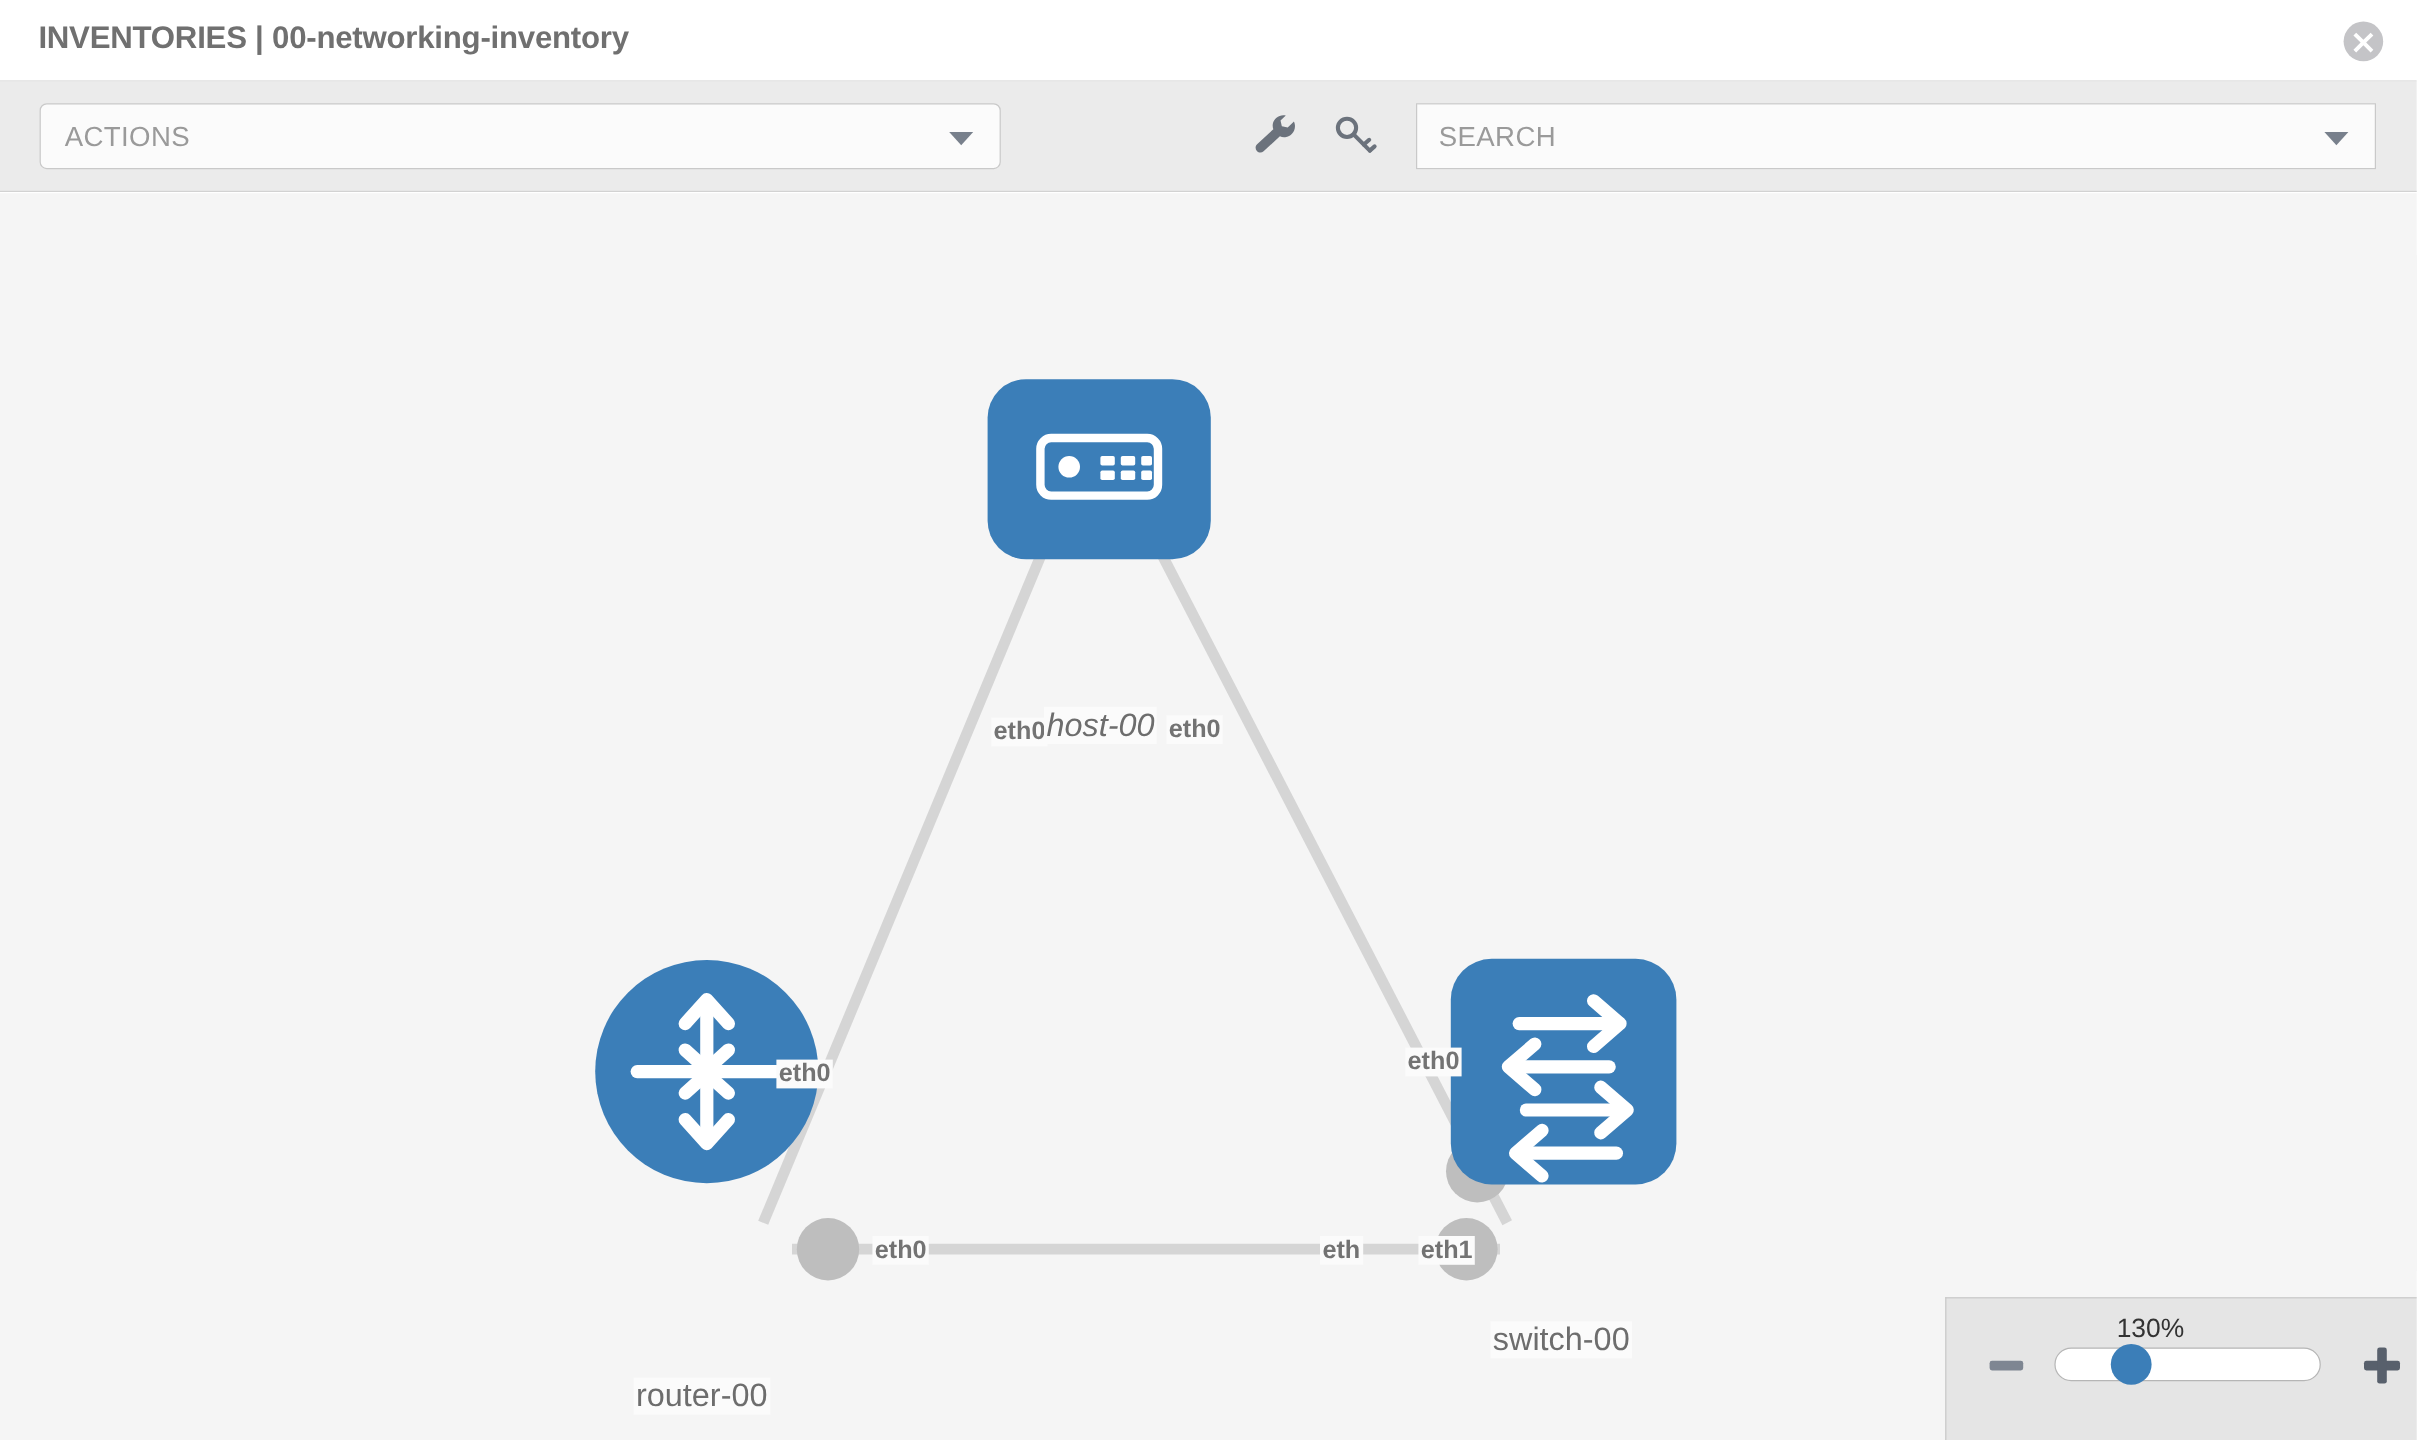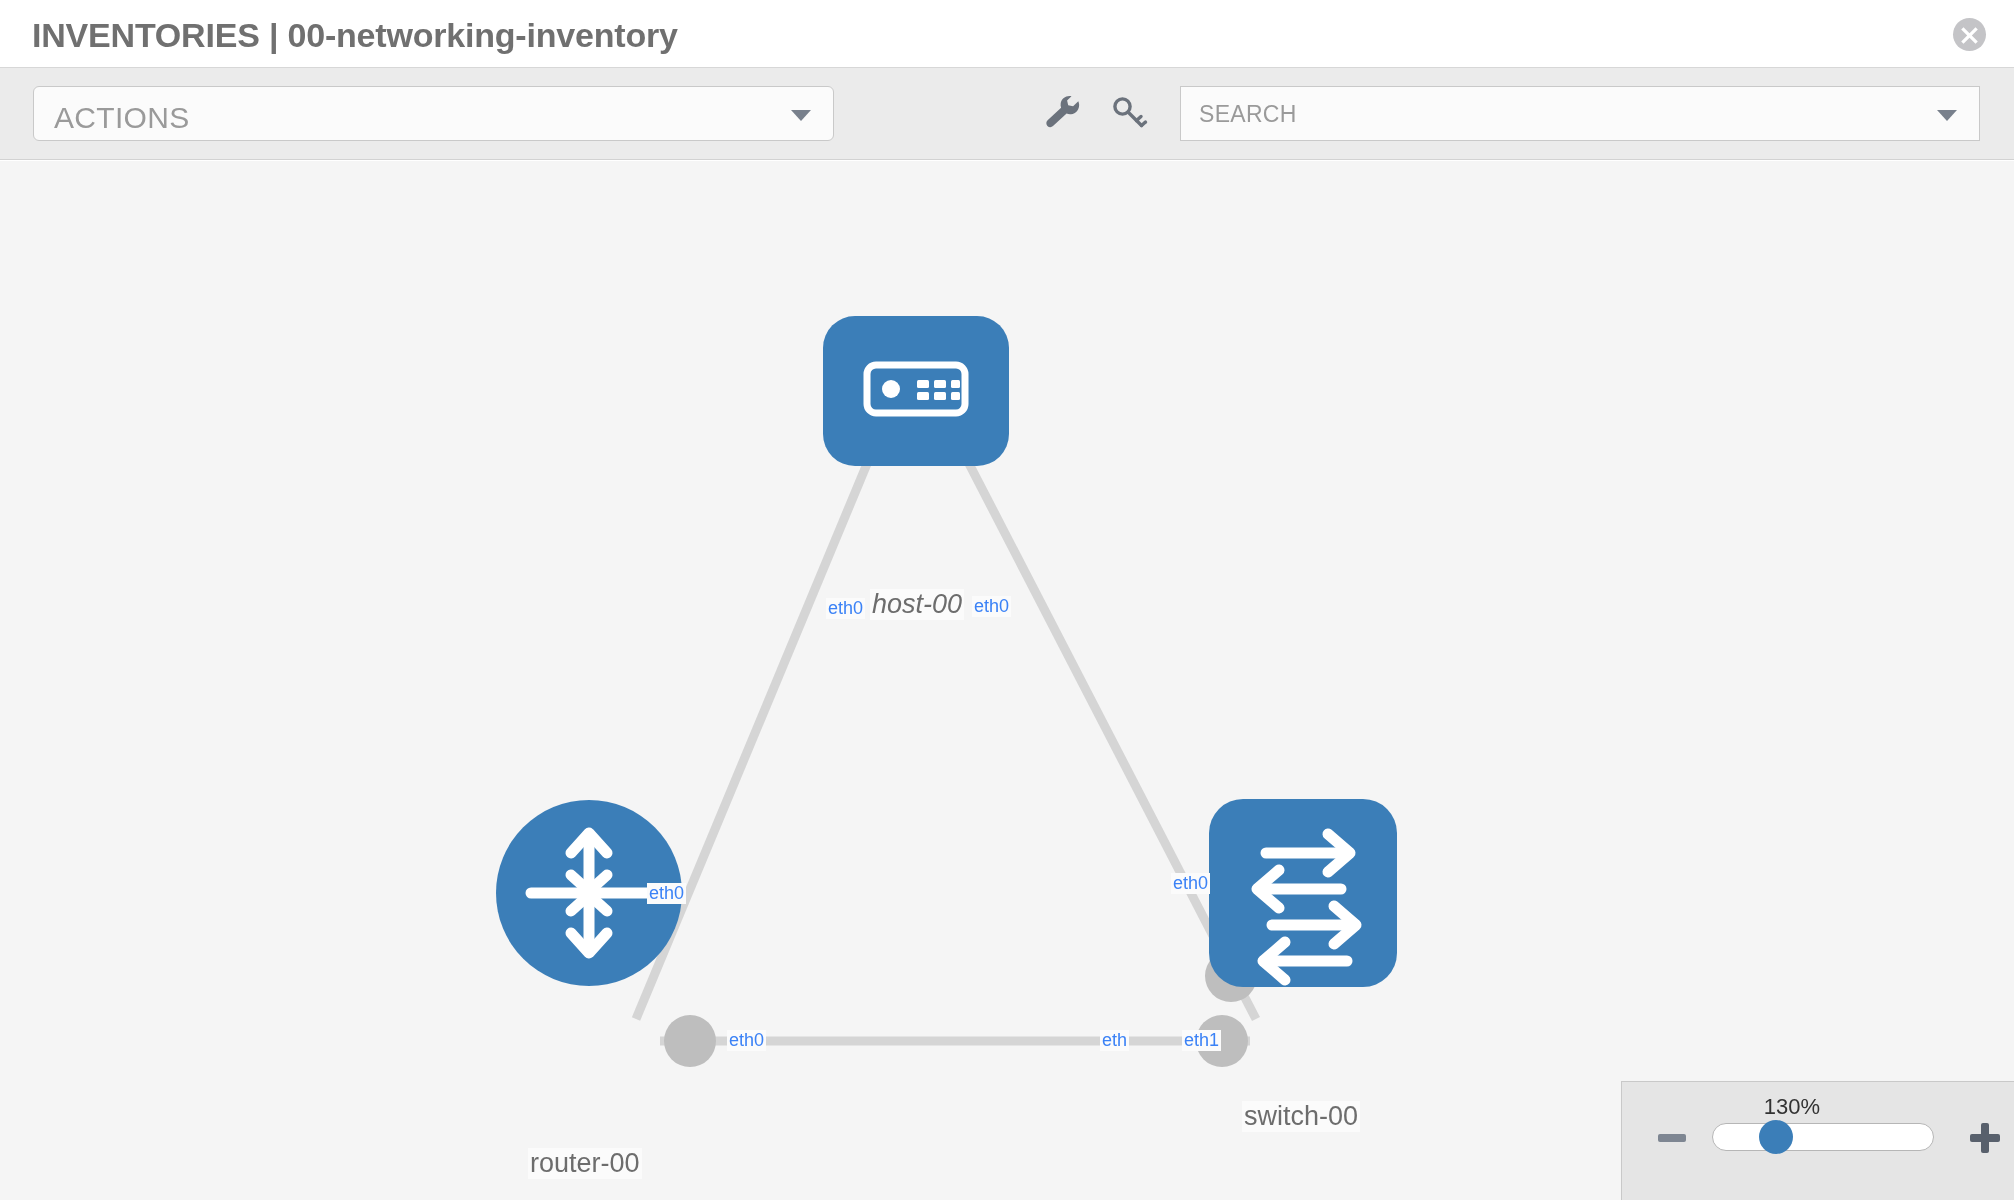--- a/index.html
+++ b/index.html
@@ -20,7 +20,7 @@
   }
   .page-title {
     position: absolute; left: 32px; top: 16px;
-    font-size: 34px; font-weight: bold;
+    font-size: 26px; font-weight: bold;
     color: #707070;
     letter-spacing: -0.2px;
     white-space: nowrap;

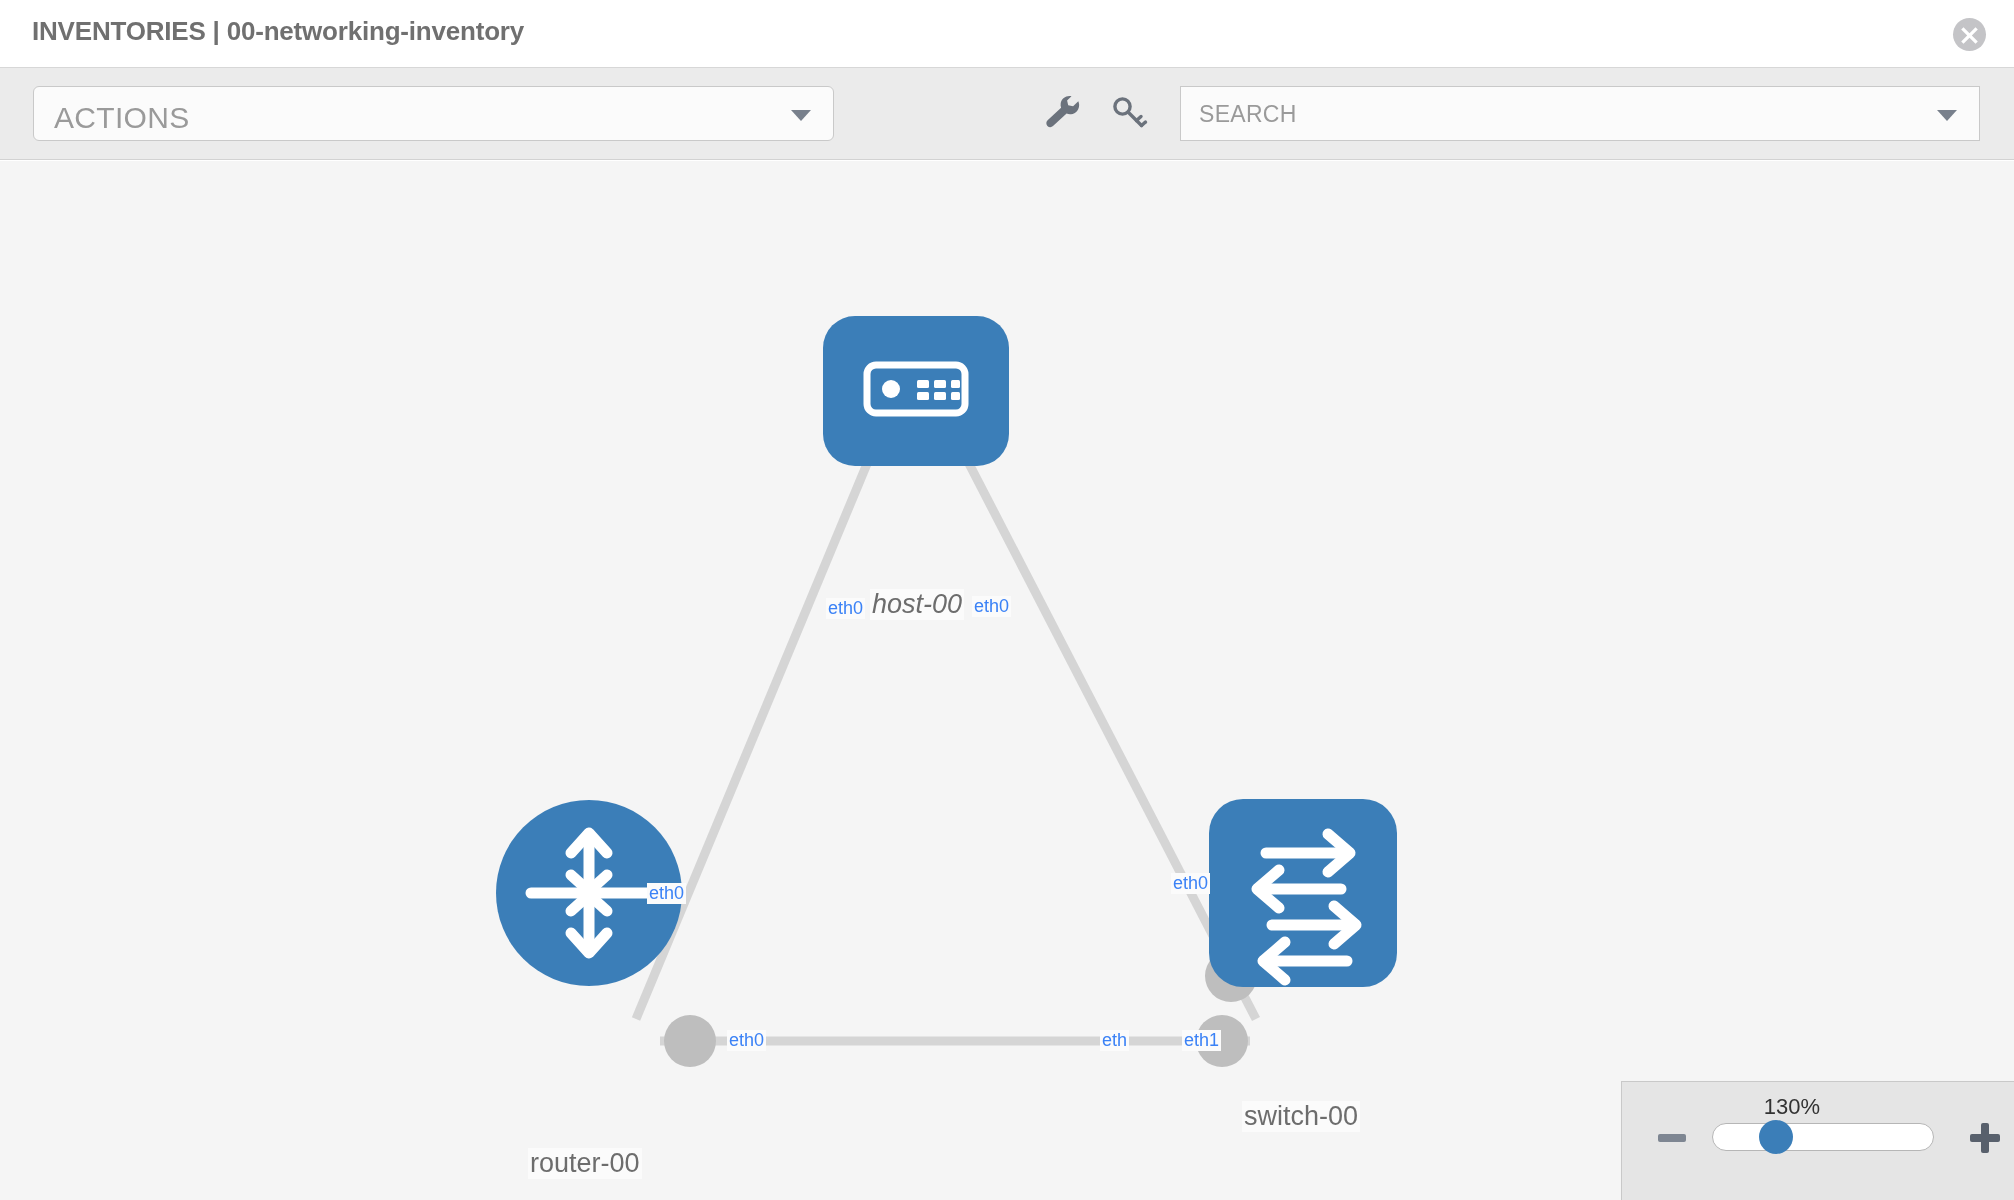--- a/index.html
+++ b/index.html
@@ -50,7 +50,7 @@
   }
   .actions-select .label {
     position: absolute; left: 20px; top: 14px;
-    font-size: 30px; color: #9a9a9a;
+    font-size: 23px; color: #9a9a9a;
     letter-spacing: 0.3px;
   }
   .caret {

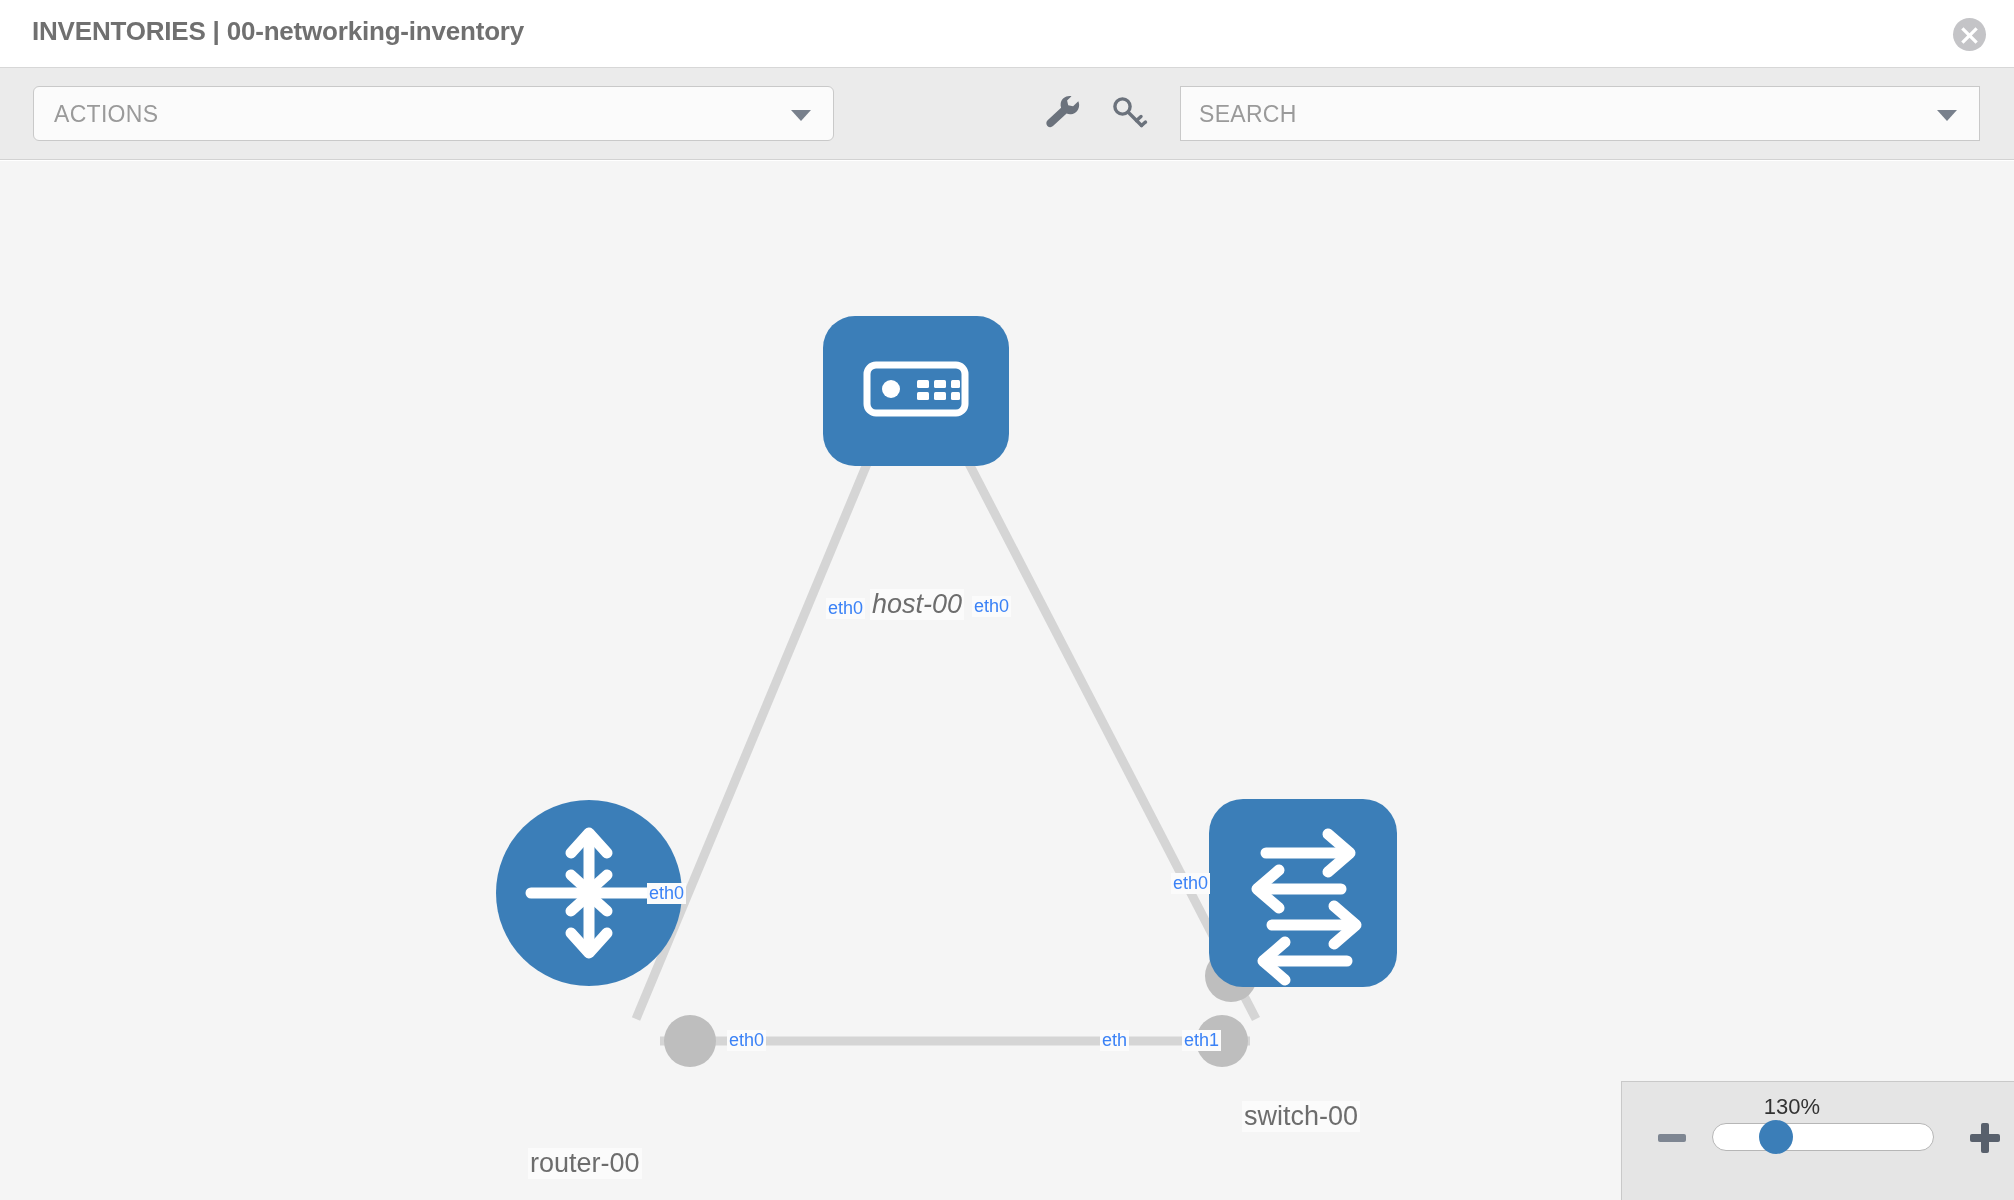--- a/index.html
+++ b/index.html
@@ -98,10 +98,11 @@
   }
   .iface-label {
     position: absolute;
-    font-size: 18px; color: #3b82f6;
+    font-size: 21px; color: #737373;
     background: #fbfbfb;
     white-space: nowrap;
     padding: 0 2px;
+    font-weight: bold;
   }
 
   

